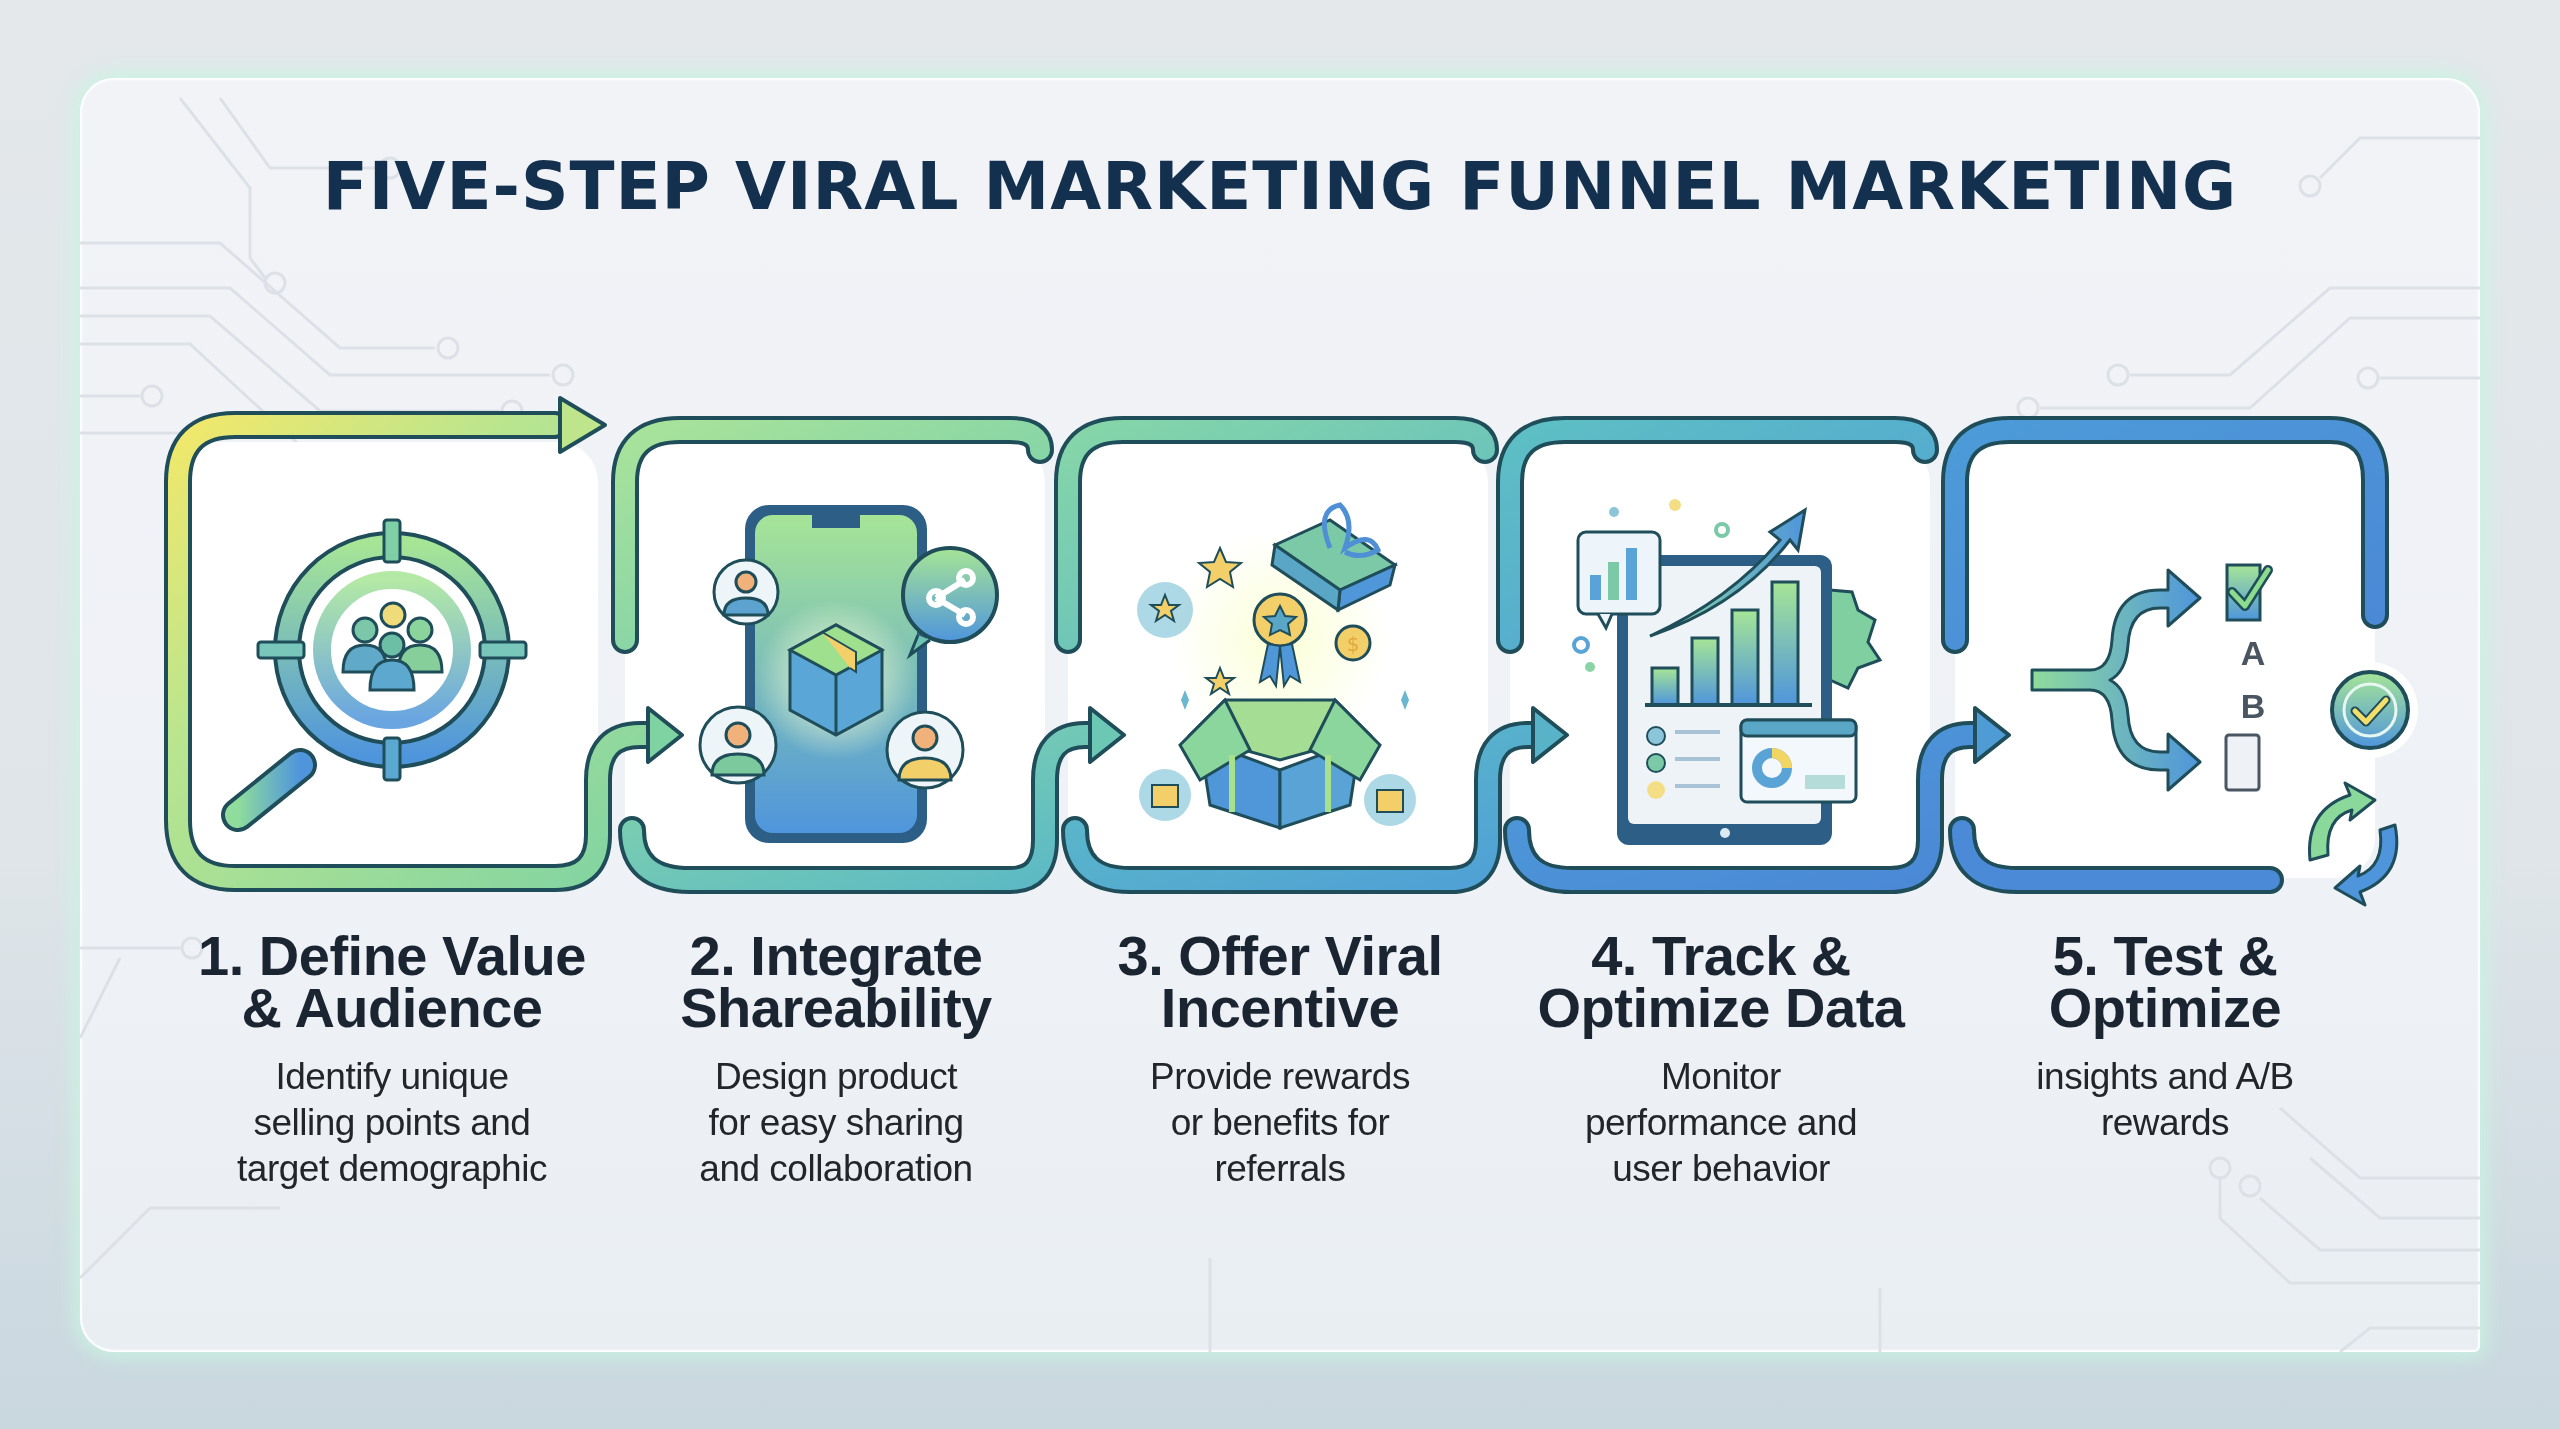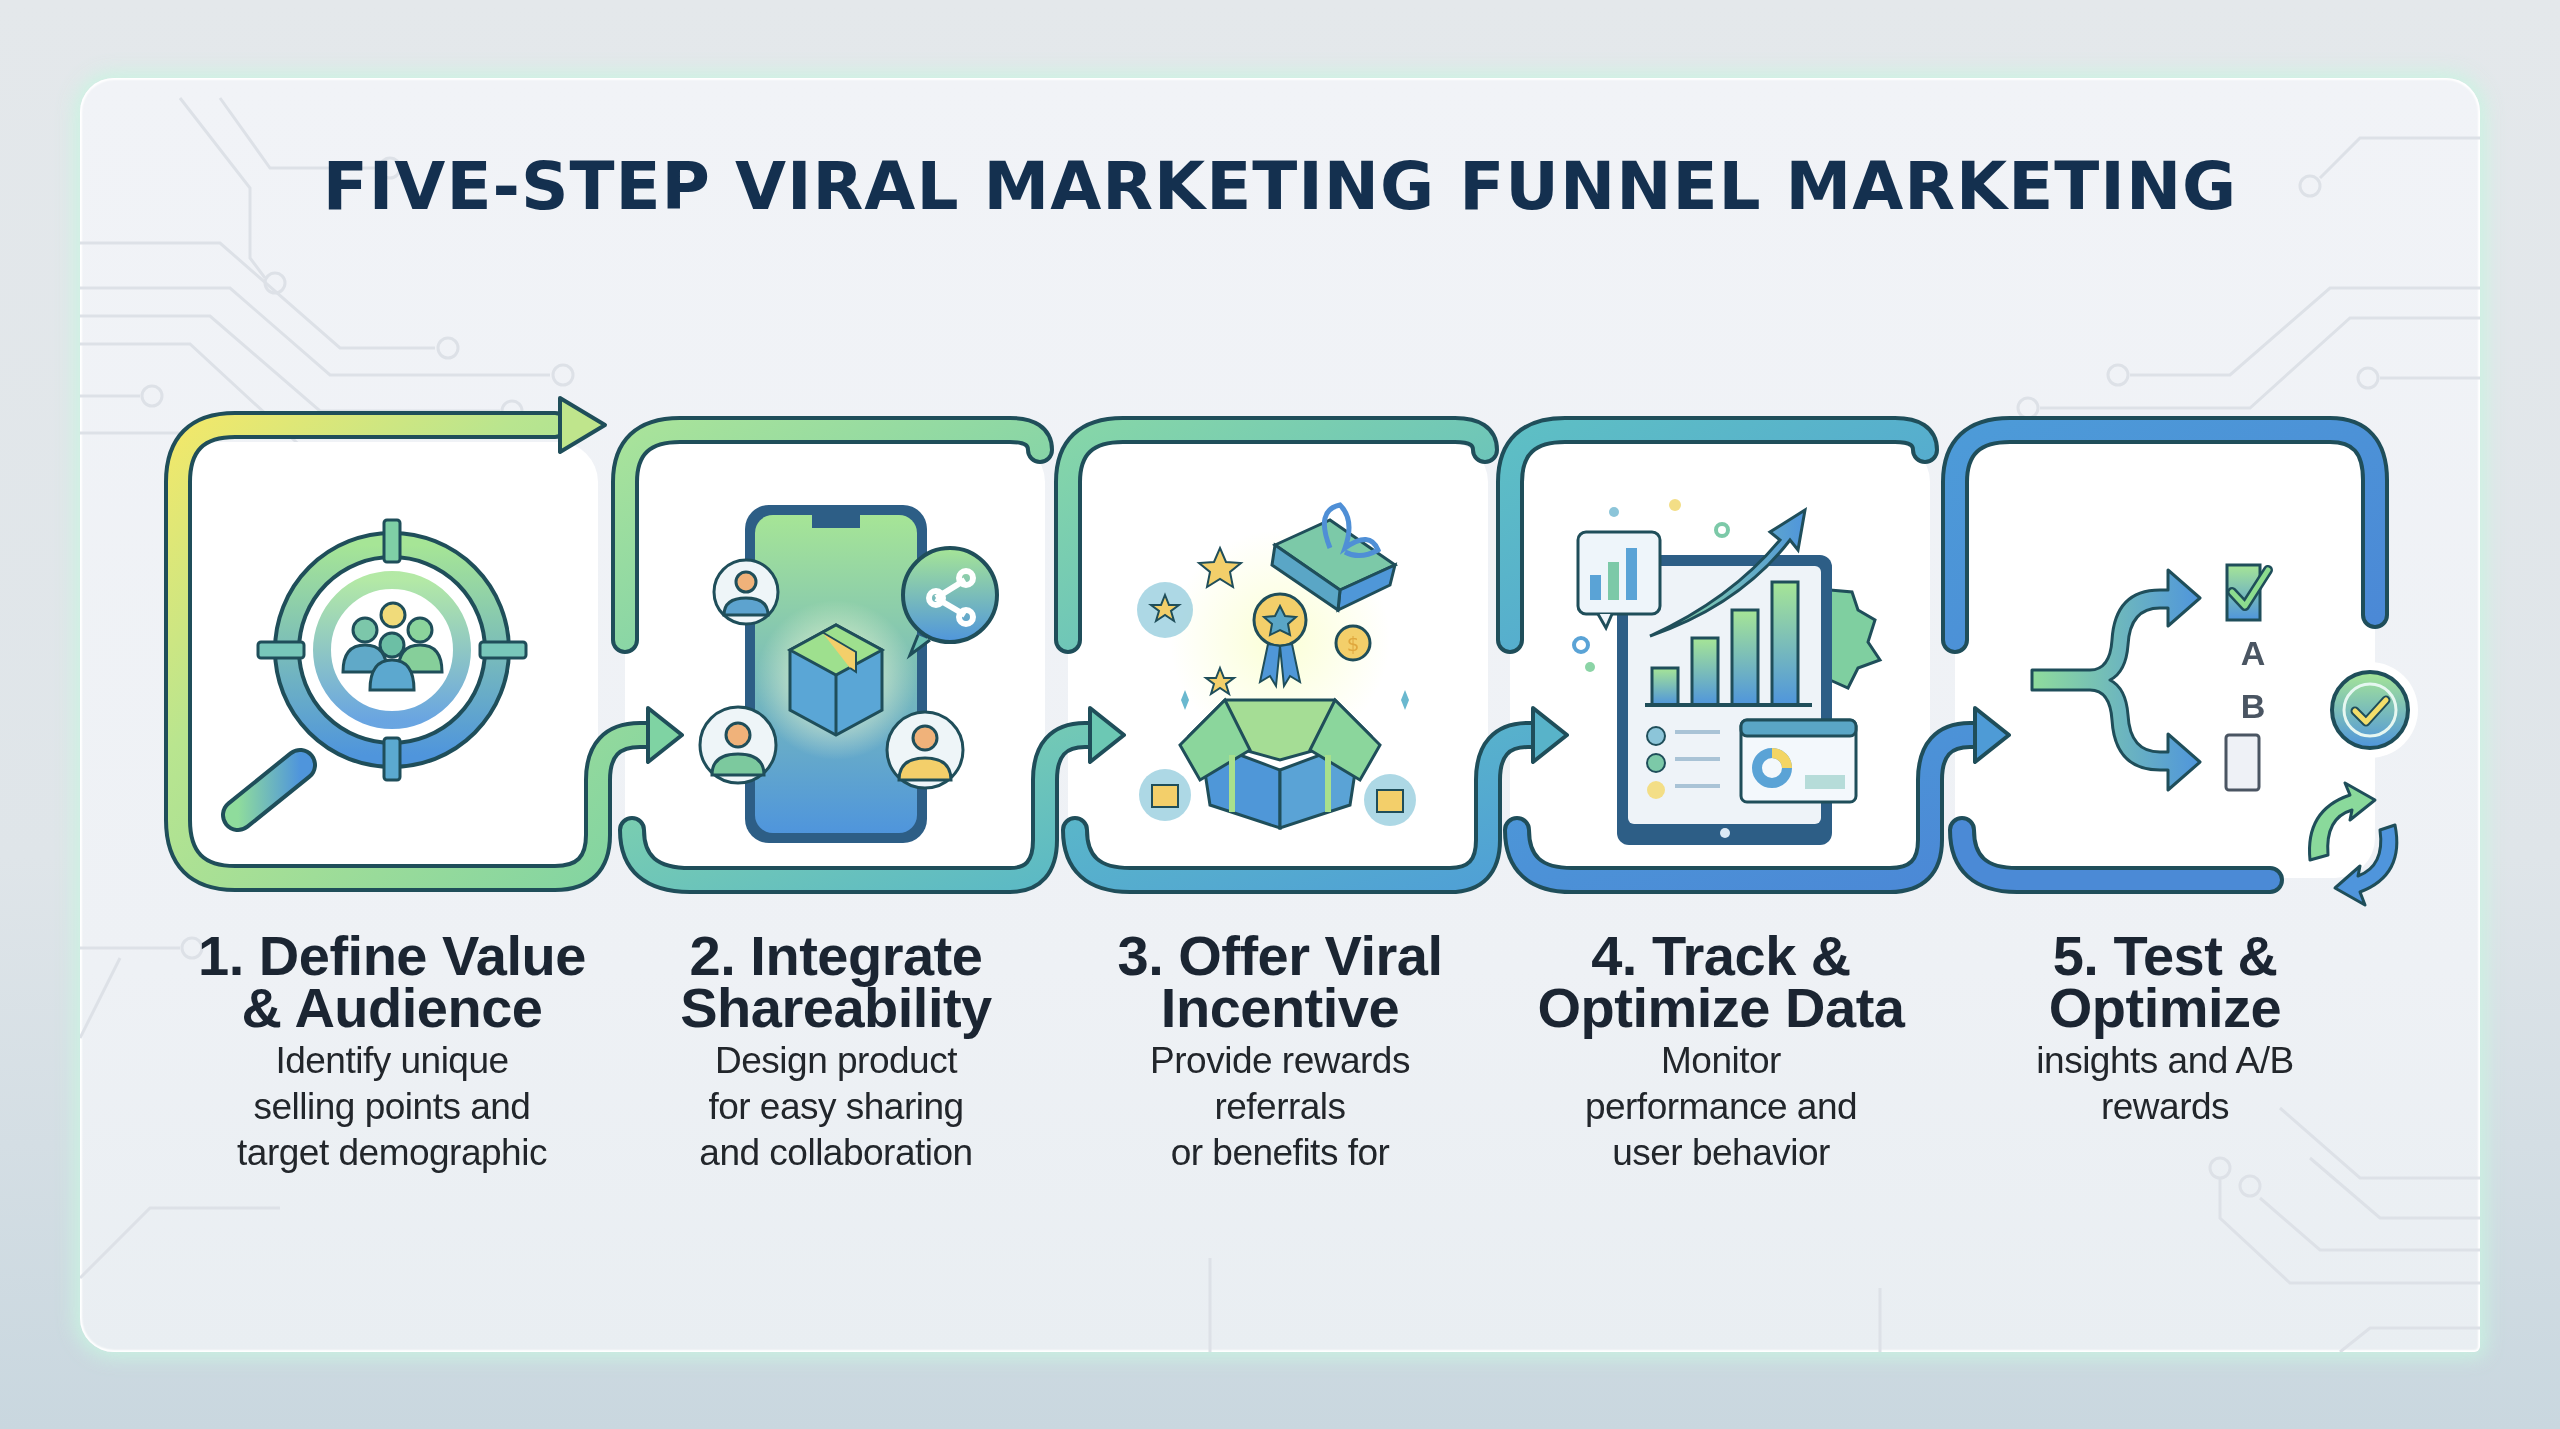--- a/index.html
+++ b/index.html
@@ -17,7 +17,7 @@
   .flow{position:absolute;left:0;top:0;width:2560px;height:1429px;}
   .step-text{position:absolute;top:930px;width:430px;text-align:center;}
   .step-title{font-weight:bold;font-size:56px;line-height:52px;color:#1b2532;letter-spacing:-0.5px;}
-  .step-desc{margin-top:4px;font-size:37px;line-height:46px;color:#22262b;letter-spacing:-0.5px;}
+  .step-desc{margin-top:20px;font-size:37px;line-height:46px;color:#22262b;letter-spacing:-0.5px;}
 </style>
 </head>
 <body>

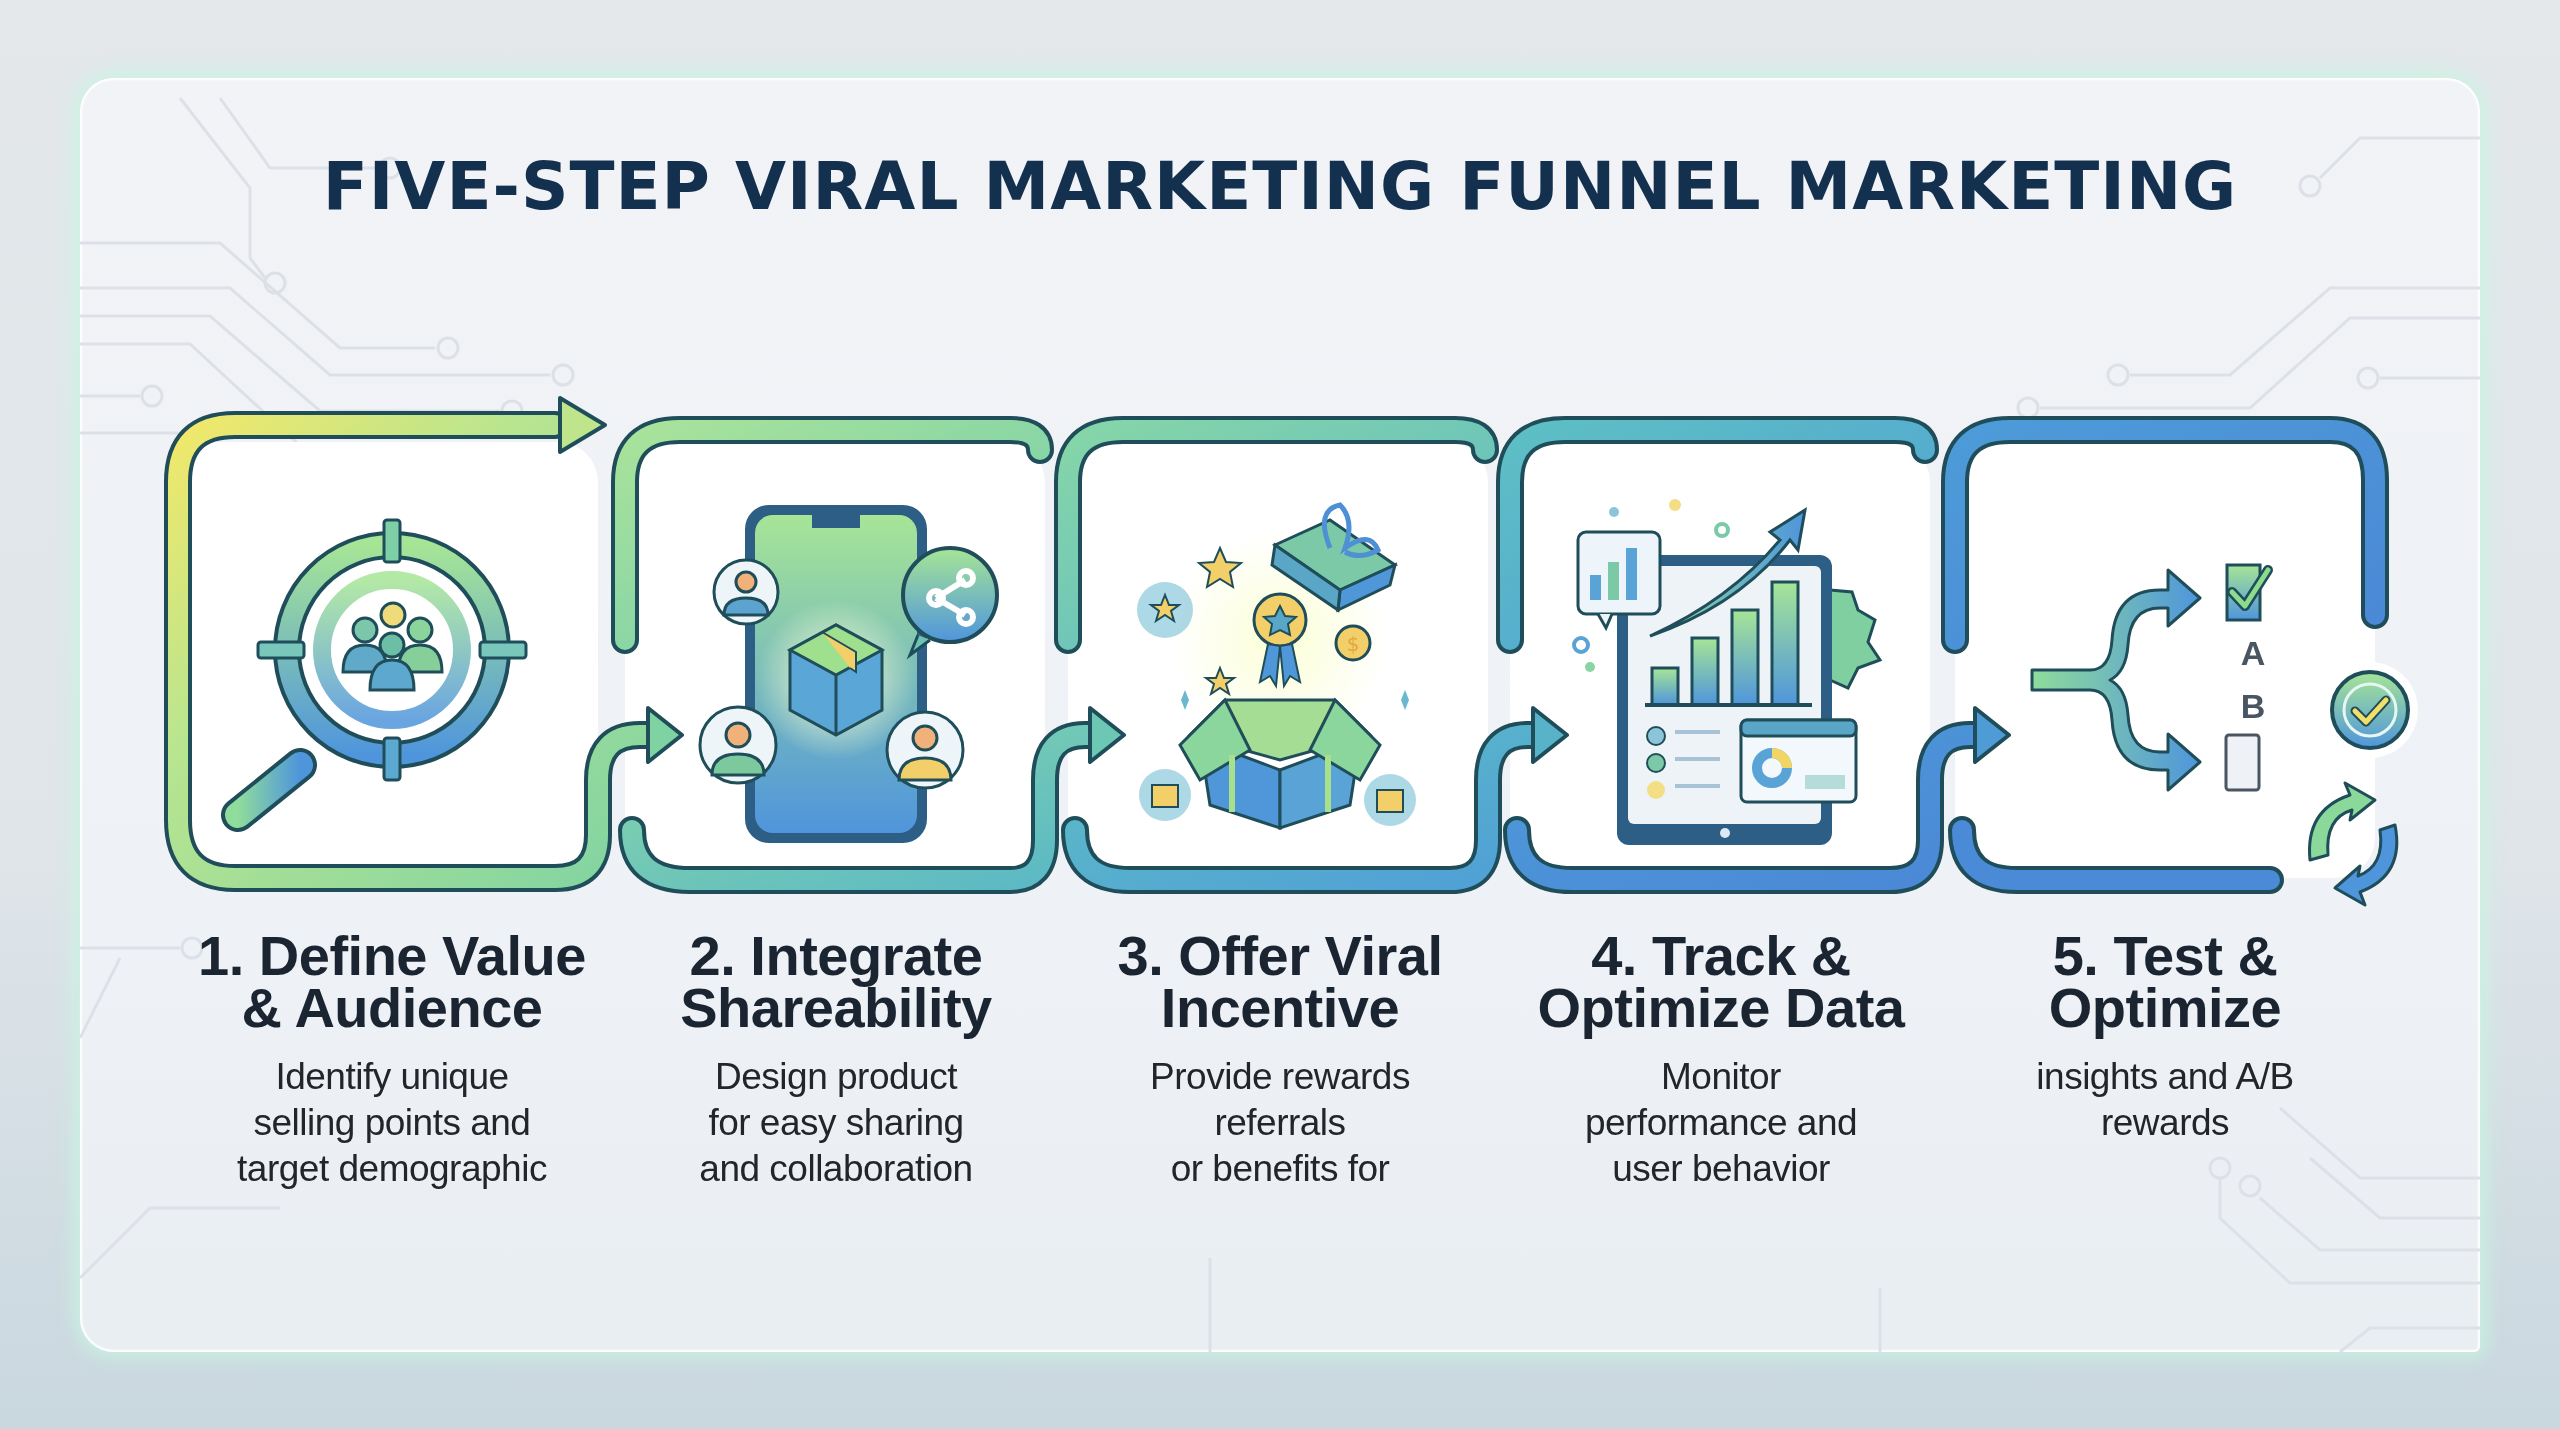--- a/index.html
+++ b/index.html
@@ -325,8 +325,8 @@
   </div>
   <div class="step-desc">
     <div>Provide rewards</div>
+    <div>or benefits for</div>
     <div>referrals</div>
-    <div>or benefits for</div>
   </div>
 </div>
 

